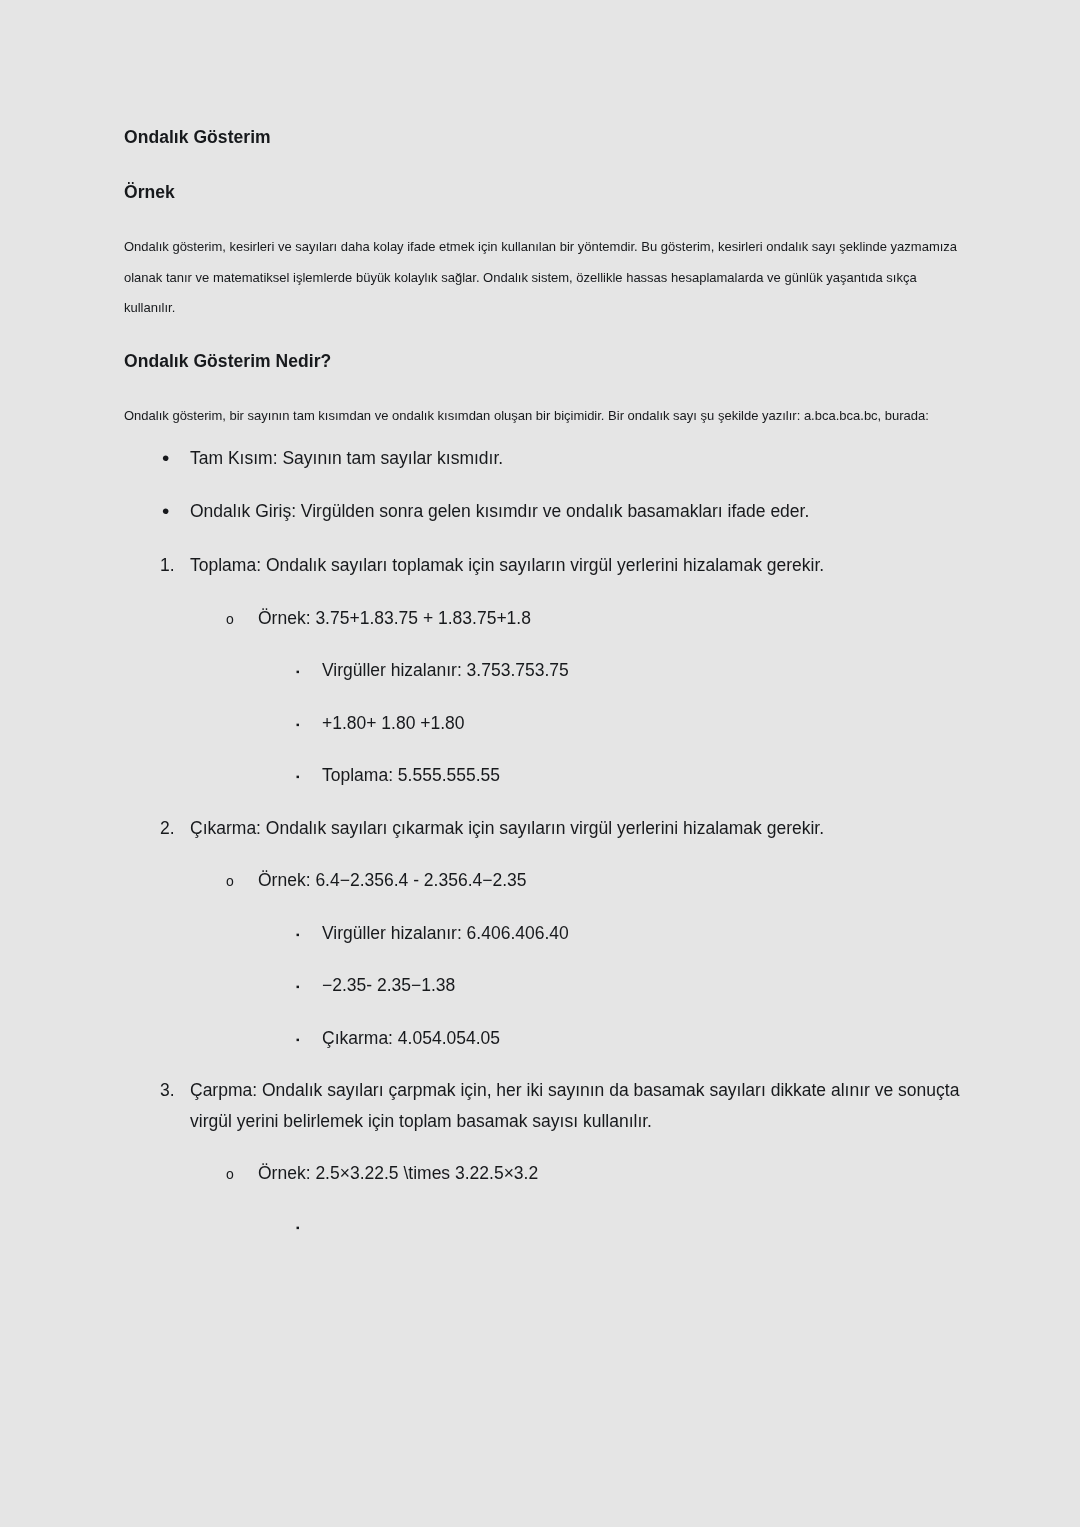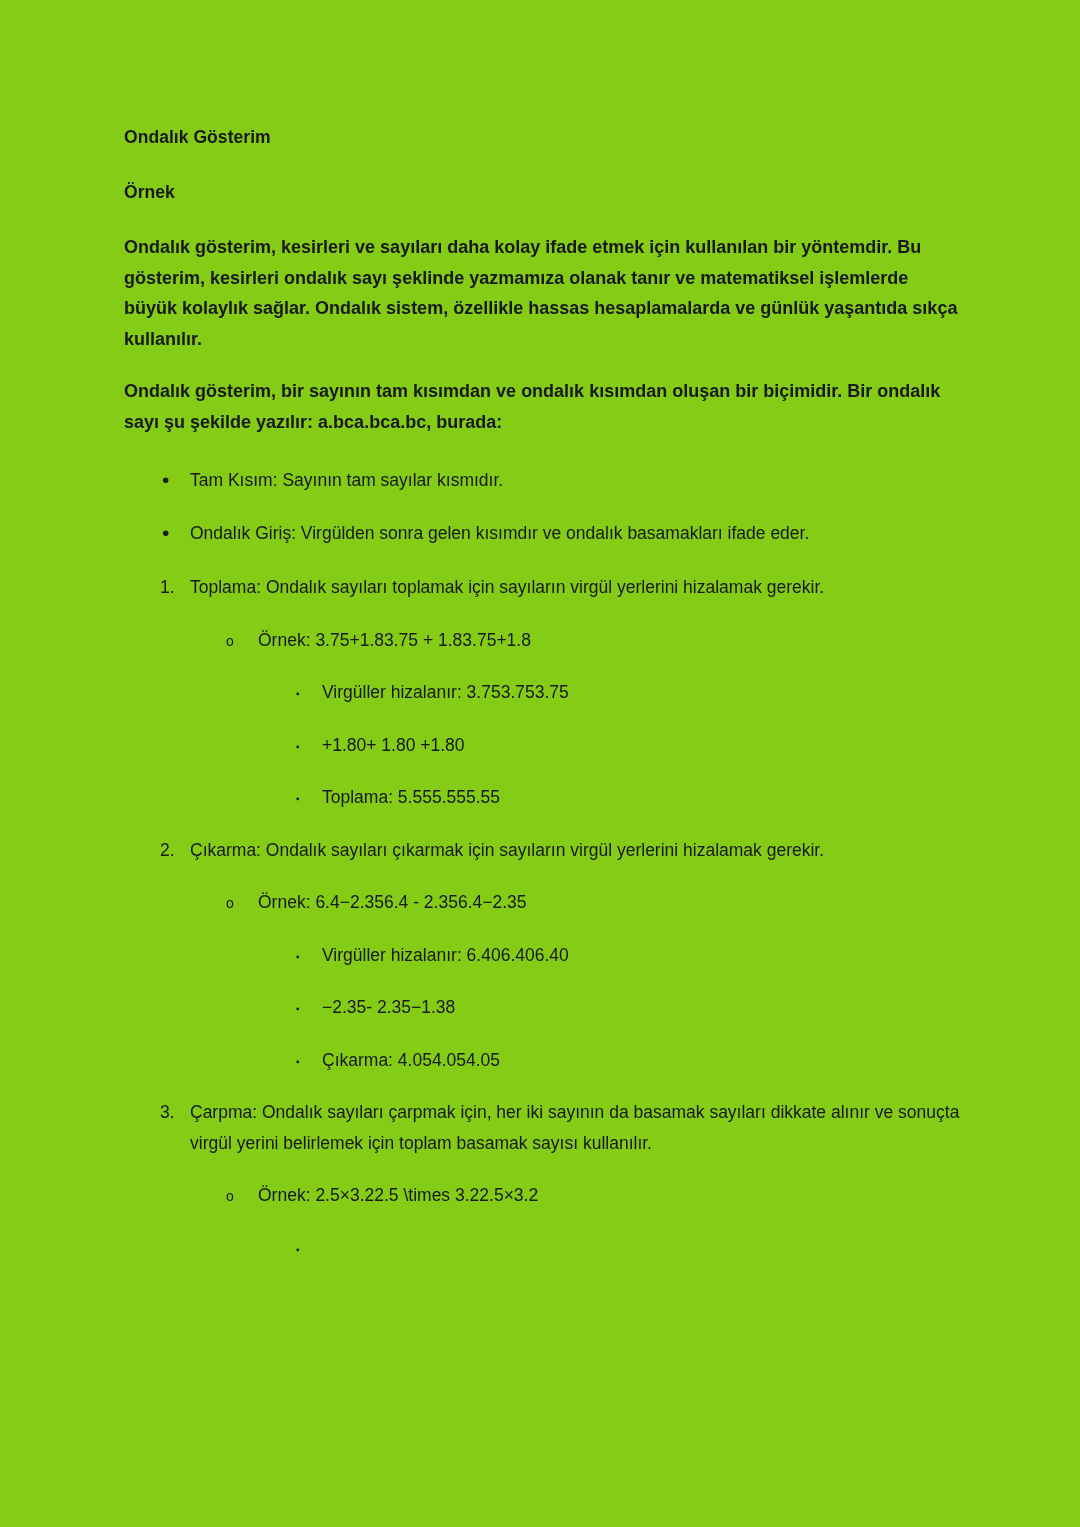--- a/index.html
+++ b/index.html
@@ -20,7 +20,7 @@
     position: relative;
     width: 1080px;
     height: 1527px;
-    background: #84cc16;
+    background: #e5e5e5;
     box-sizing: border-box;
     padding: 122px 122px 0 124px;
   }

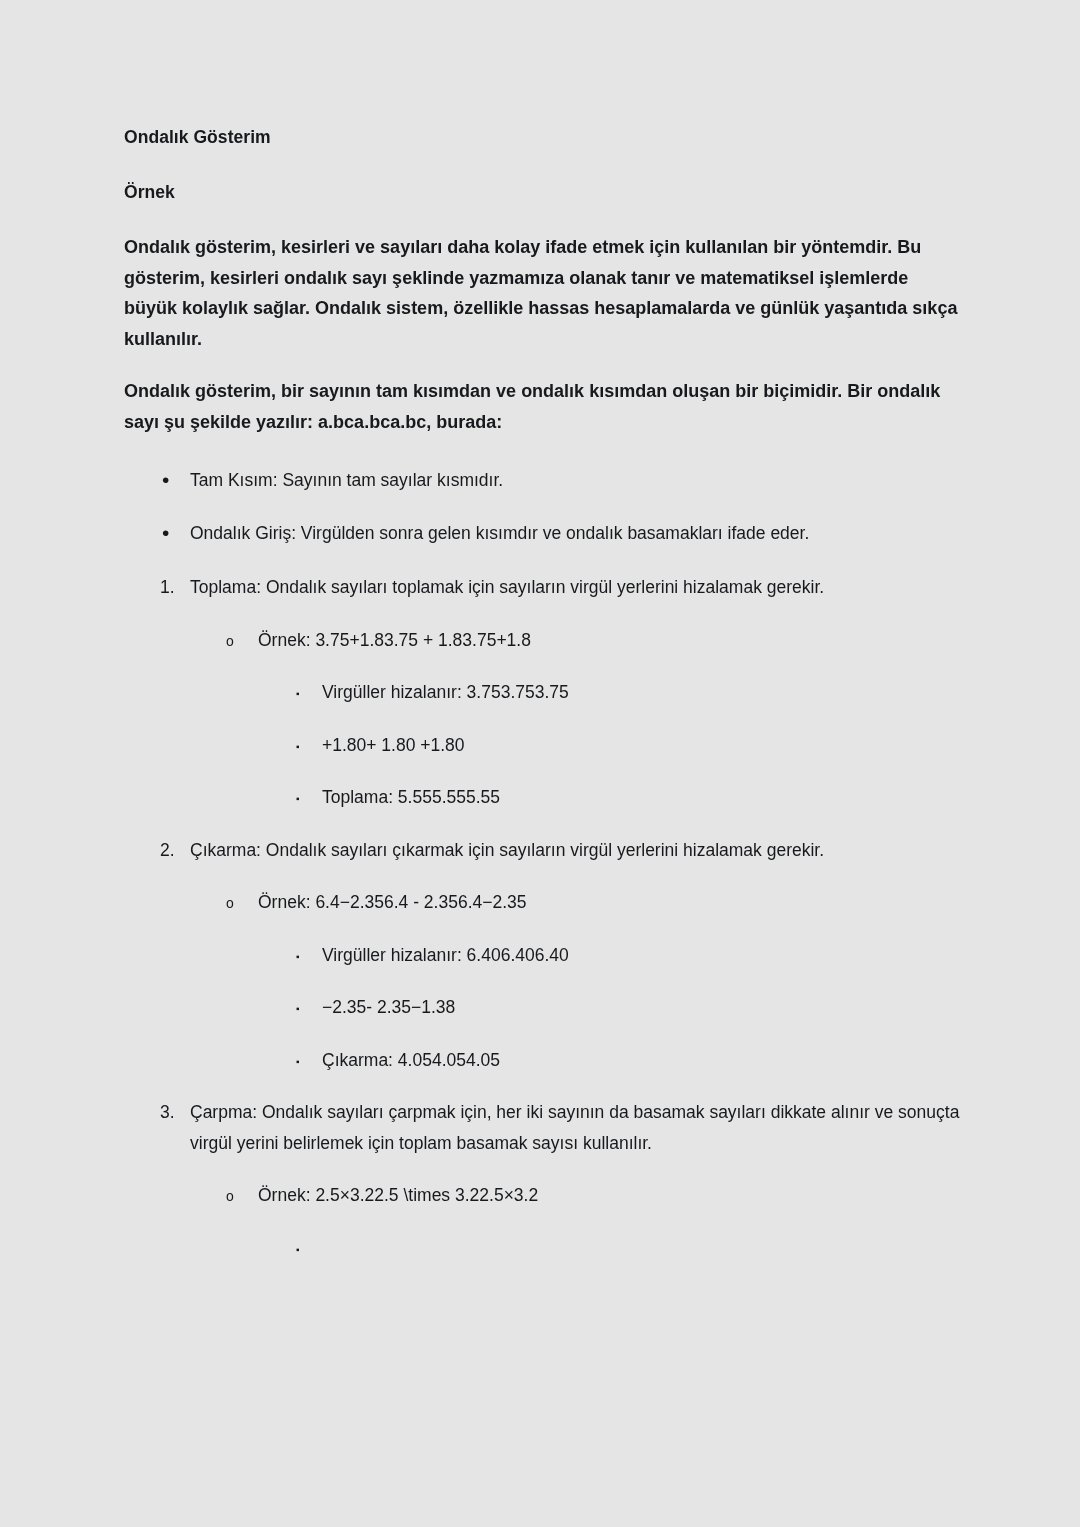--- a/index.html
+++ b/index.html
@@ -40,9 +40,9 @@
   }
 
   .para {
-    font-size: 18px;
-    line-height: 30.5px;
-    font-weight: 700;
+    font-size: 13px;
+    line-height: 30.5px;
+    font-weight: 400;
     margin: 0 0 22px 0;
     color: #17191c;
   }

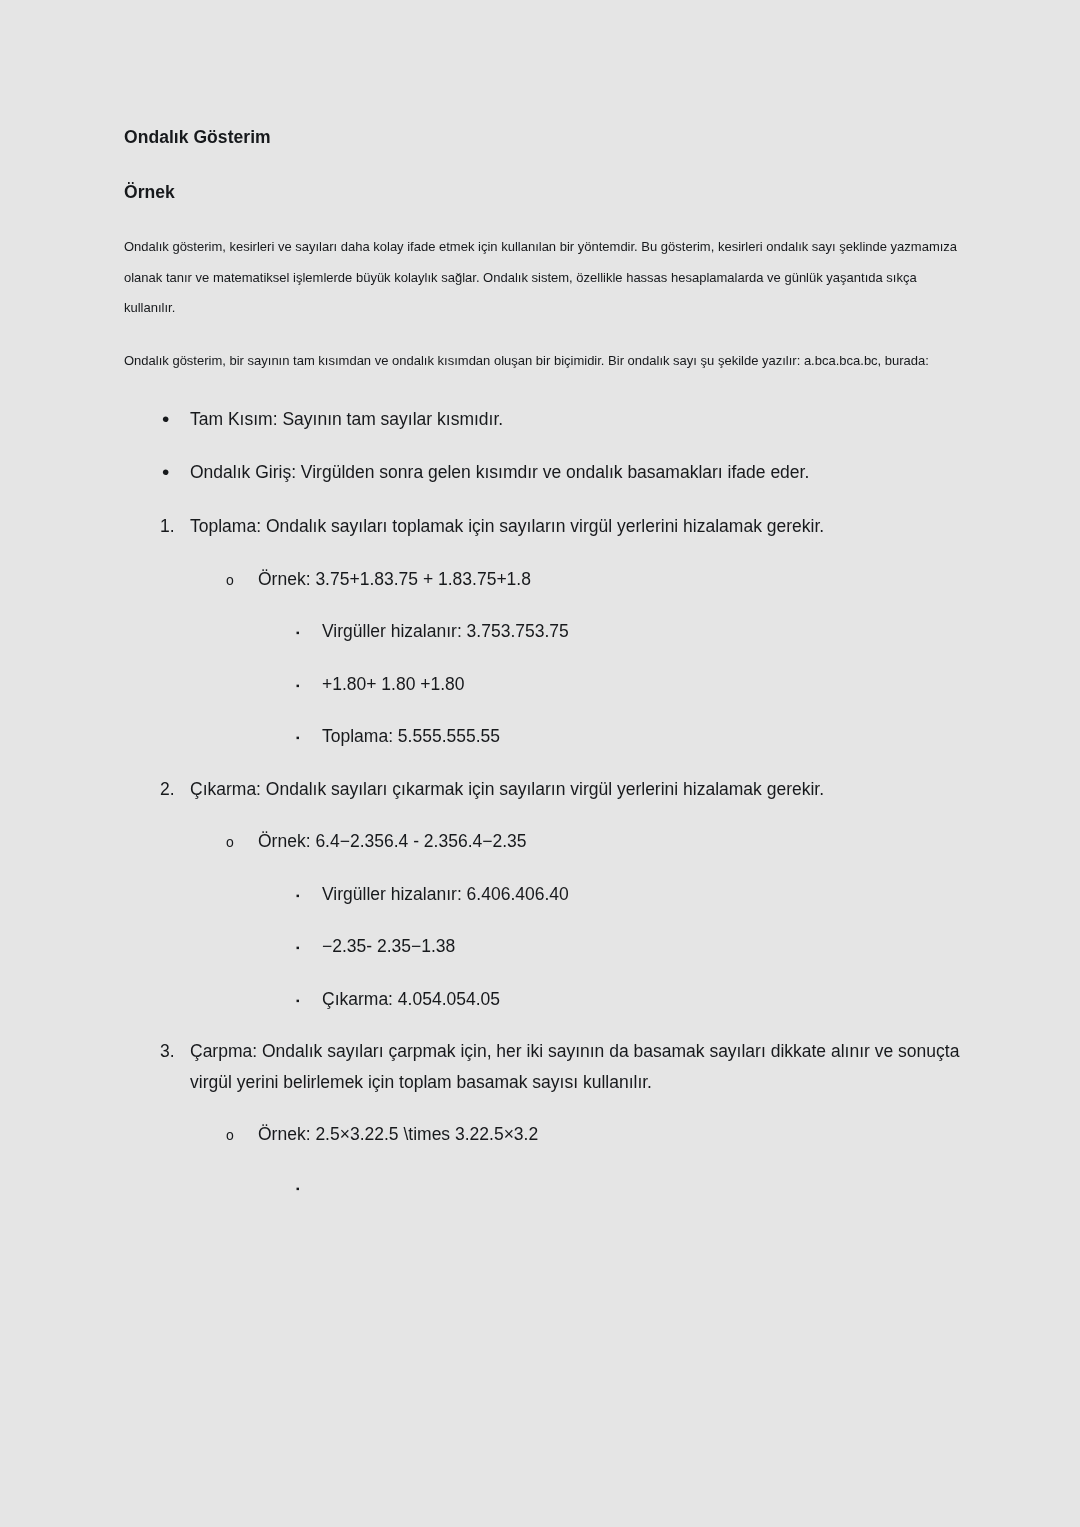--- a/index.html
+++ b/index.html
@@ -153,6 +153,7 @@
 
     <p class="para">Ondalık gösterim, kesirleri ve sayıları daha kolay ifade etmek için kullanılan bir yöntemdir. Bu gösterim, kesirleri ondalık sayı şeklinde yazmamıza olanak tanır ve matematiksel işlemlerde büyük kolaylık sağlar. Ondalık sistem, özellikle hassas hesaplamalarda ve günlük yaşantıda sıkça kullanılır.</p>
 
+    <p class="h-block">Ondalık Gösterim Nedir?</p>
 
     <p class="para tight">Ondalık gösterim, bir sayının tam kısımdan ve ondalık kısımdan oluşan bir biçimidir. Bir ondalık sayı şu şekilde yazılır: a.bca.bca.bc, burada:</p>
 

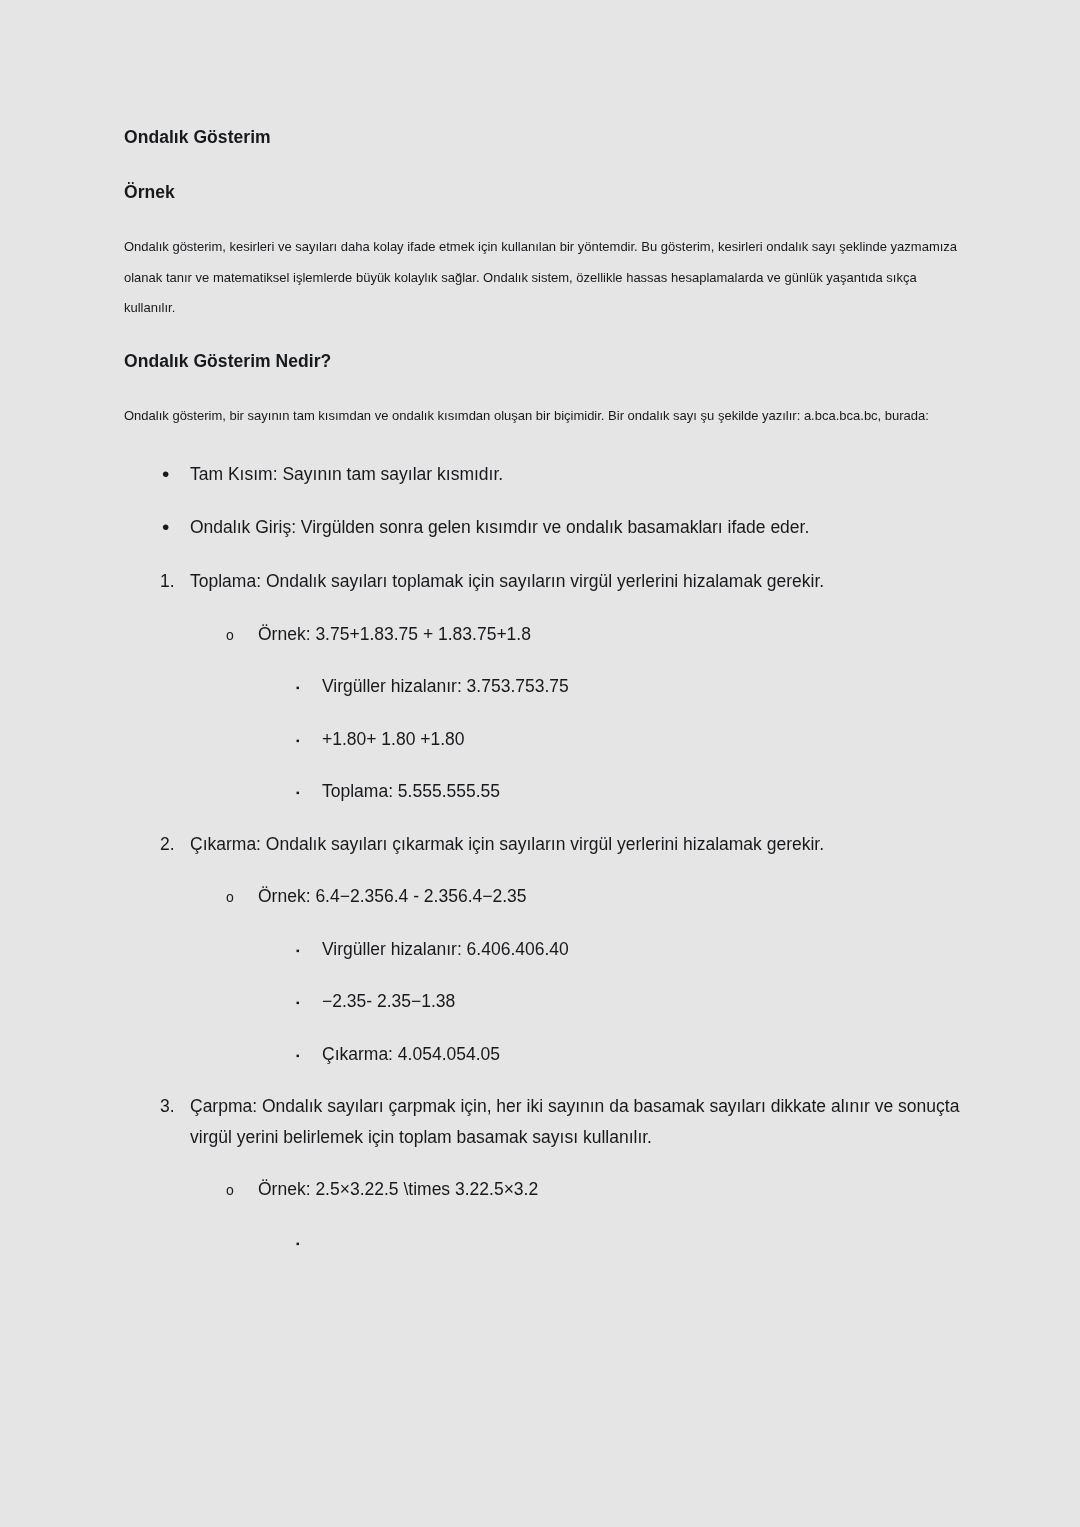--- a/index.html
+++ b/index.html
@@ -48,7 +48,7 @@
   }
 
   .para.tight {
-    margin-bottom: 28px;
+    margin-bottom: 12px;
   }
 
   

